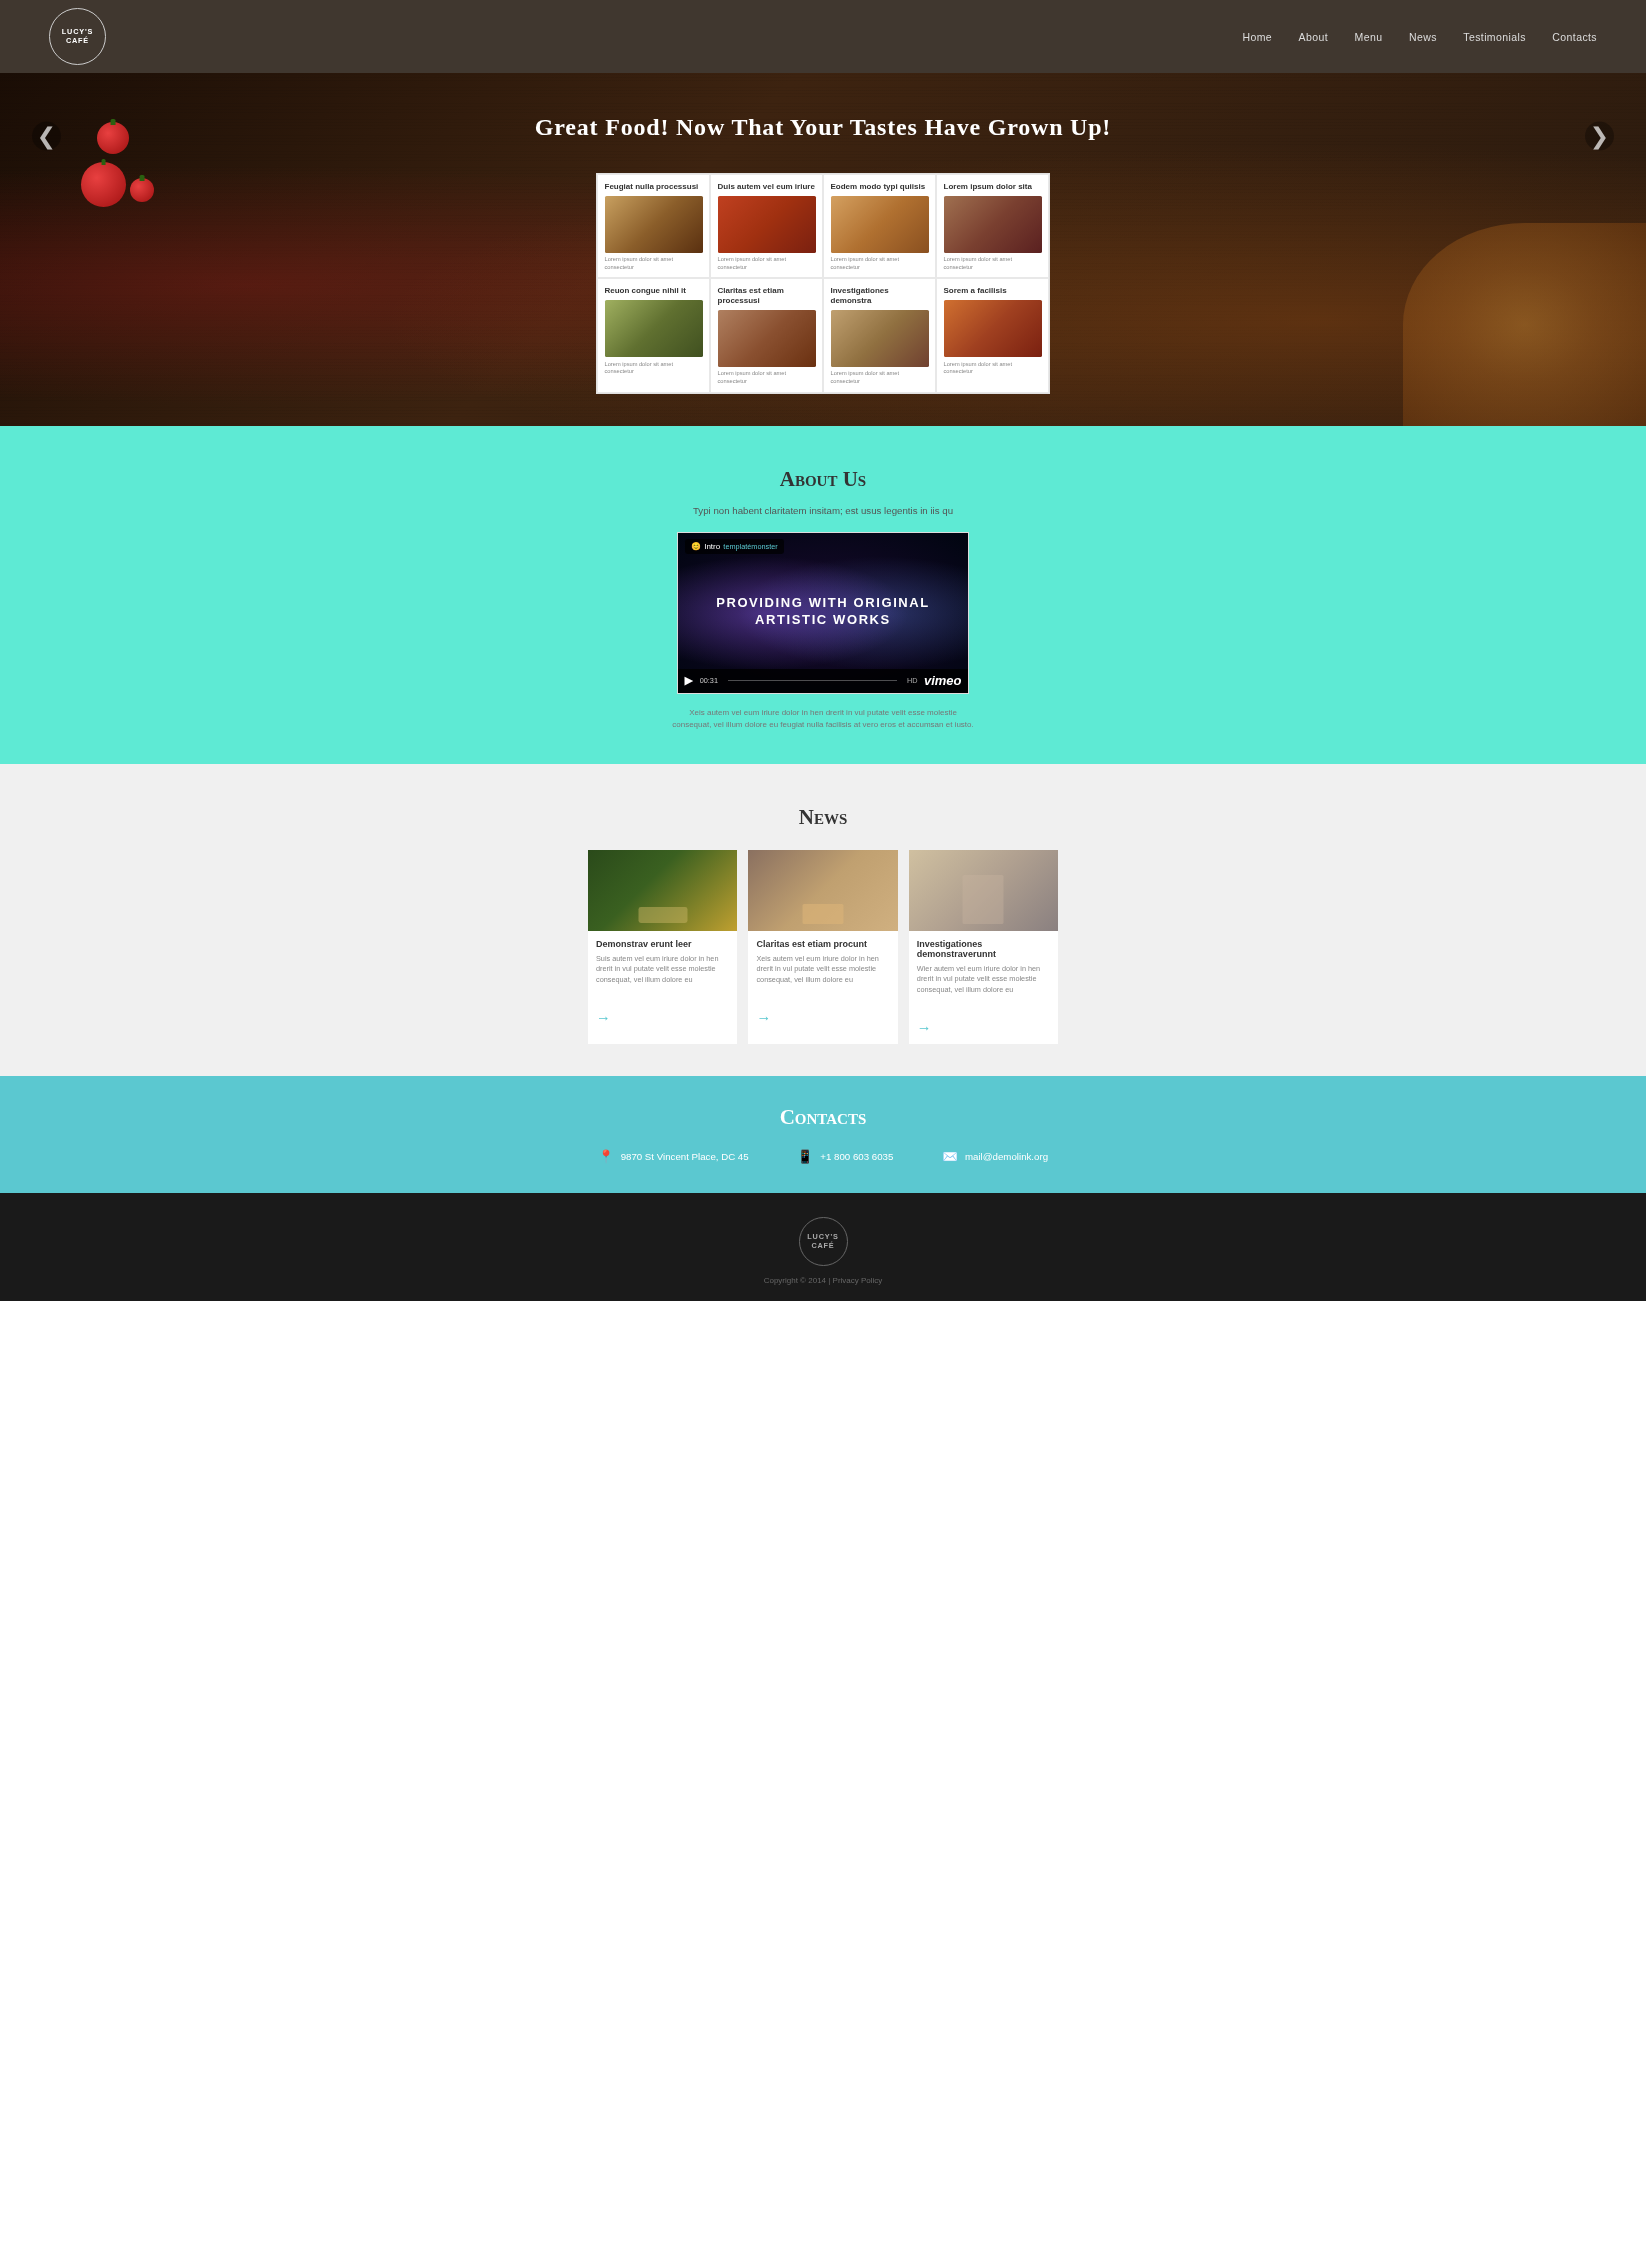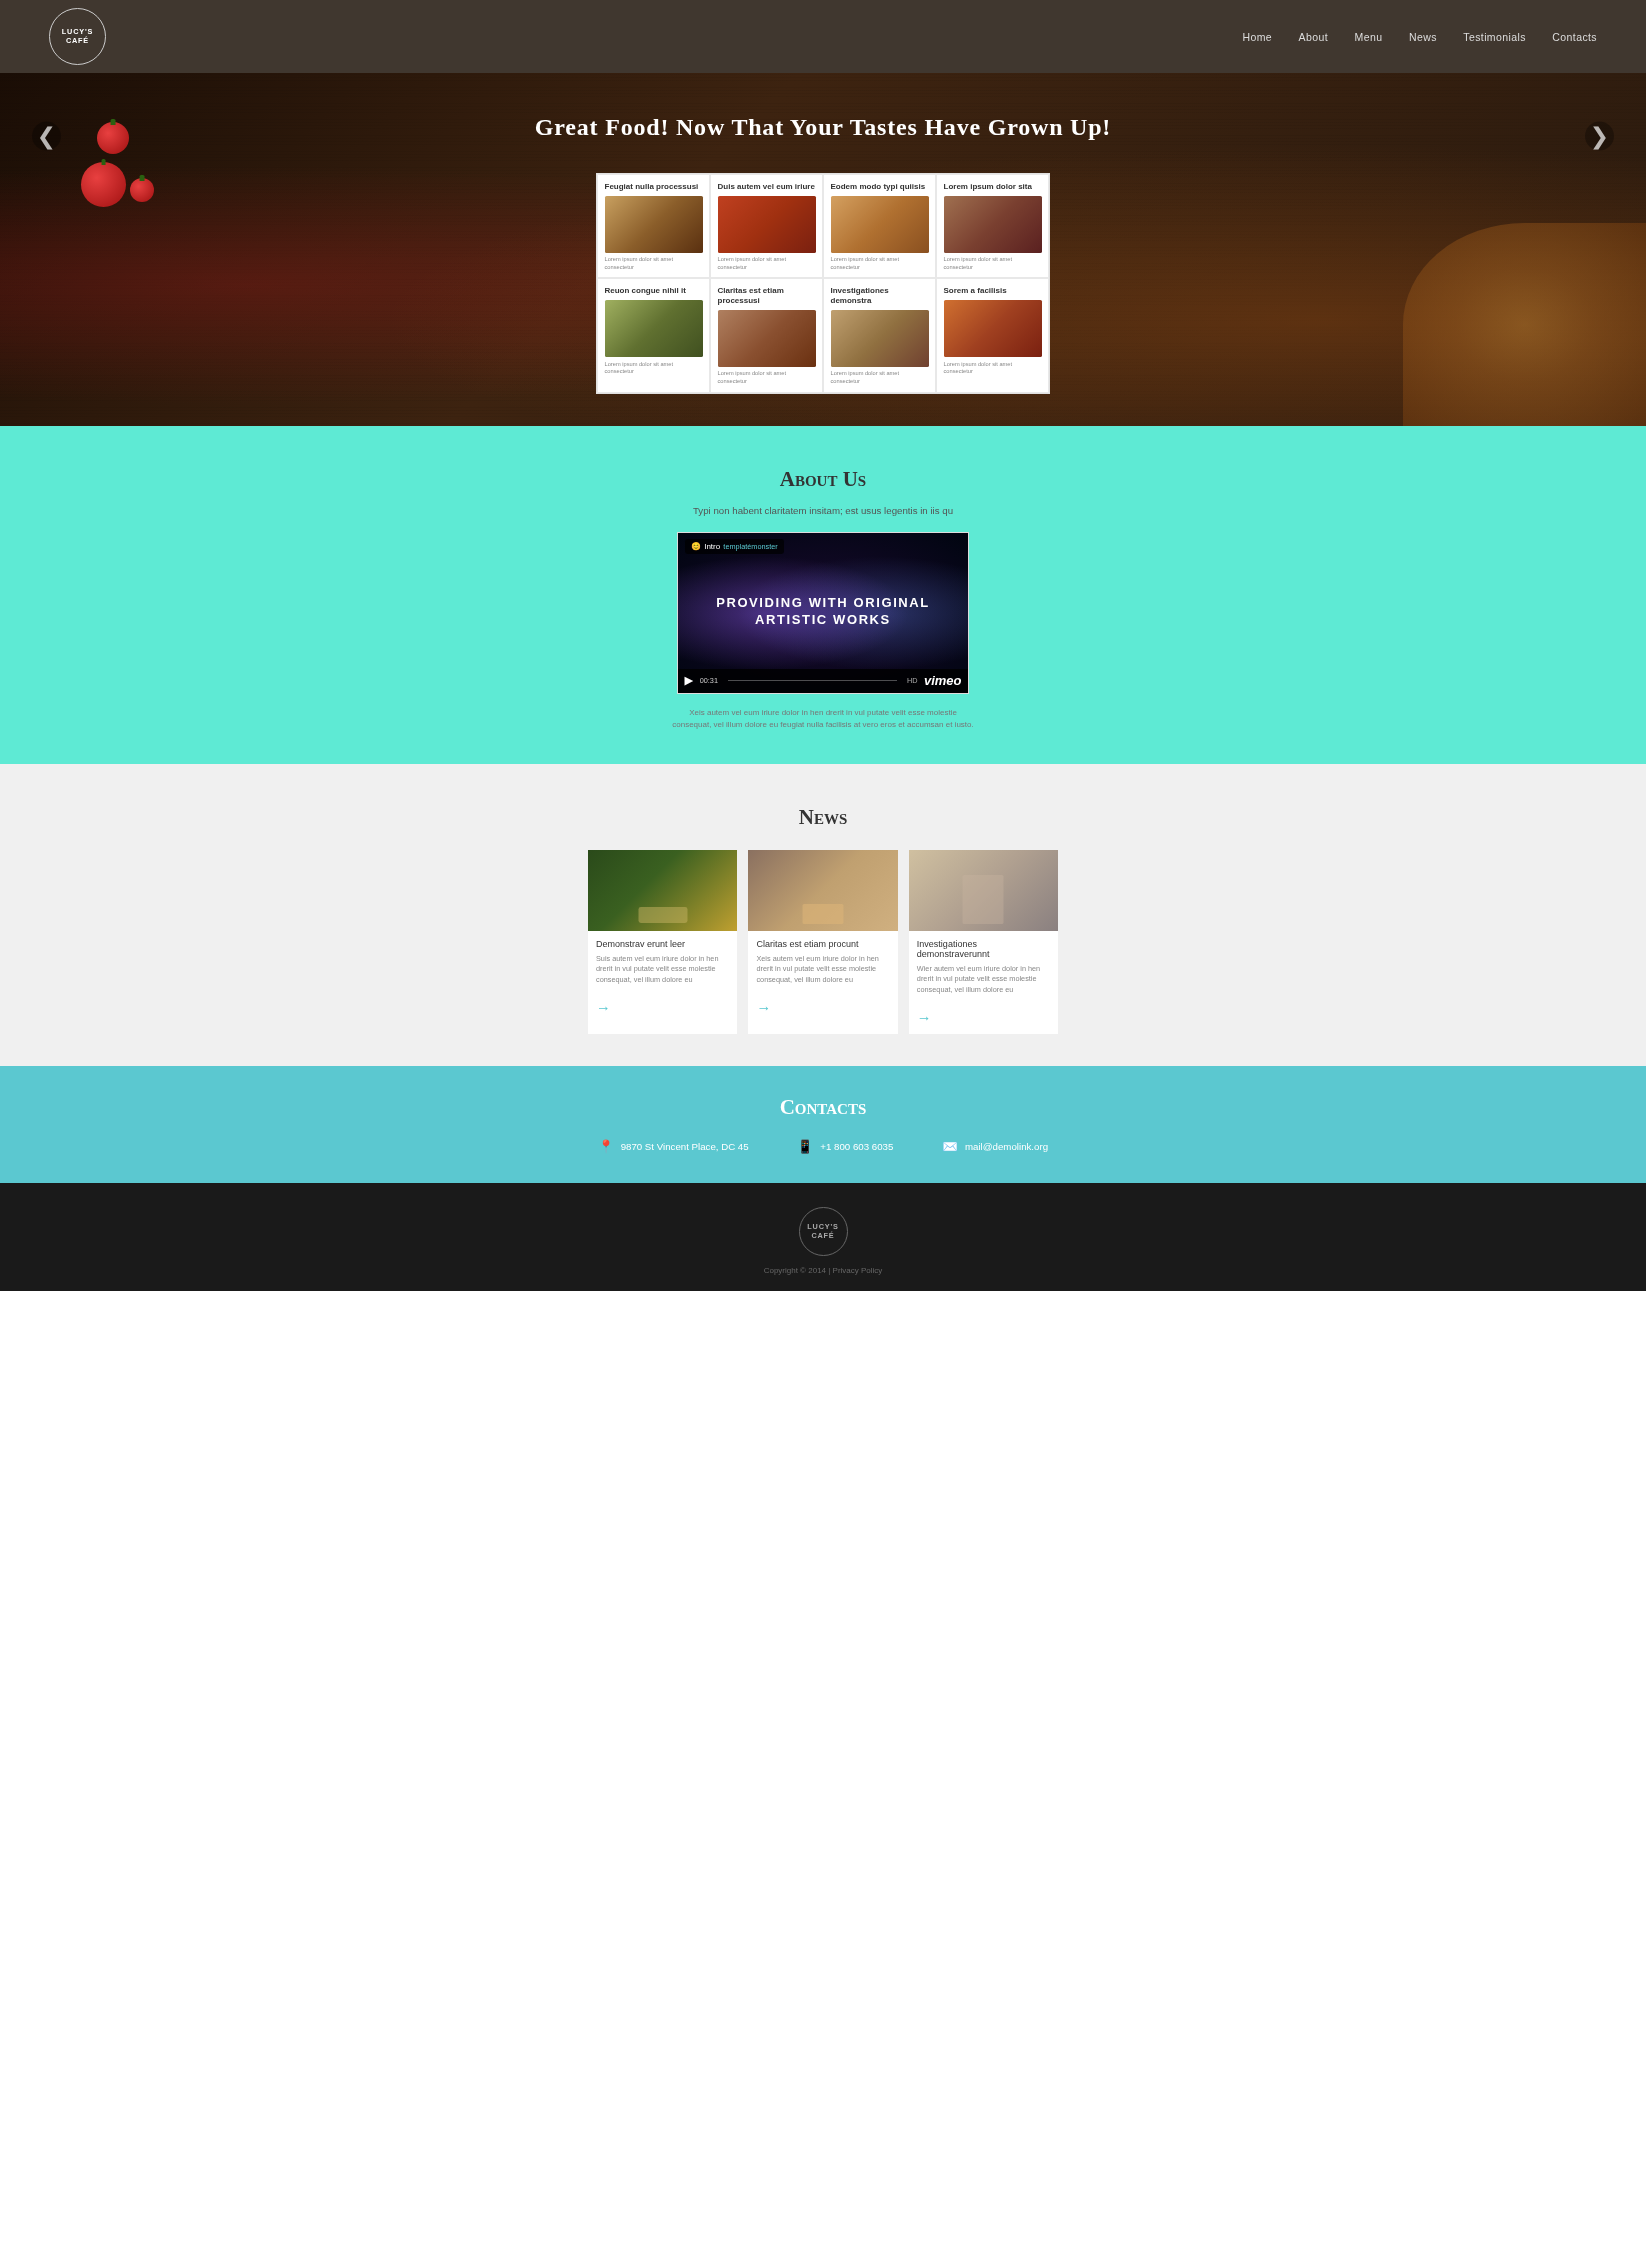--- a/index.html
+++ b/index.html
@@ -293,7 +293,7 @@
     }
     .news-card-title {
       font-size: 9px;
-      font-weight: normal;
+      font-weight: bold;
       color: #333;
       margin-bottom: 4.9px;
     }

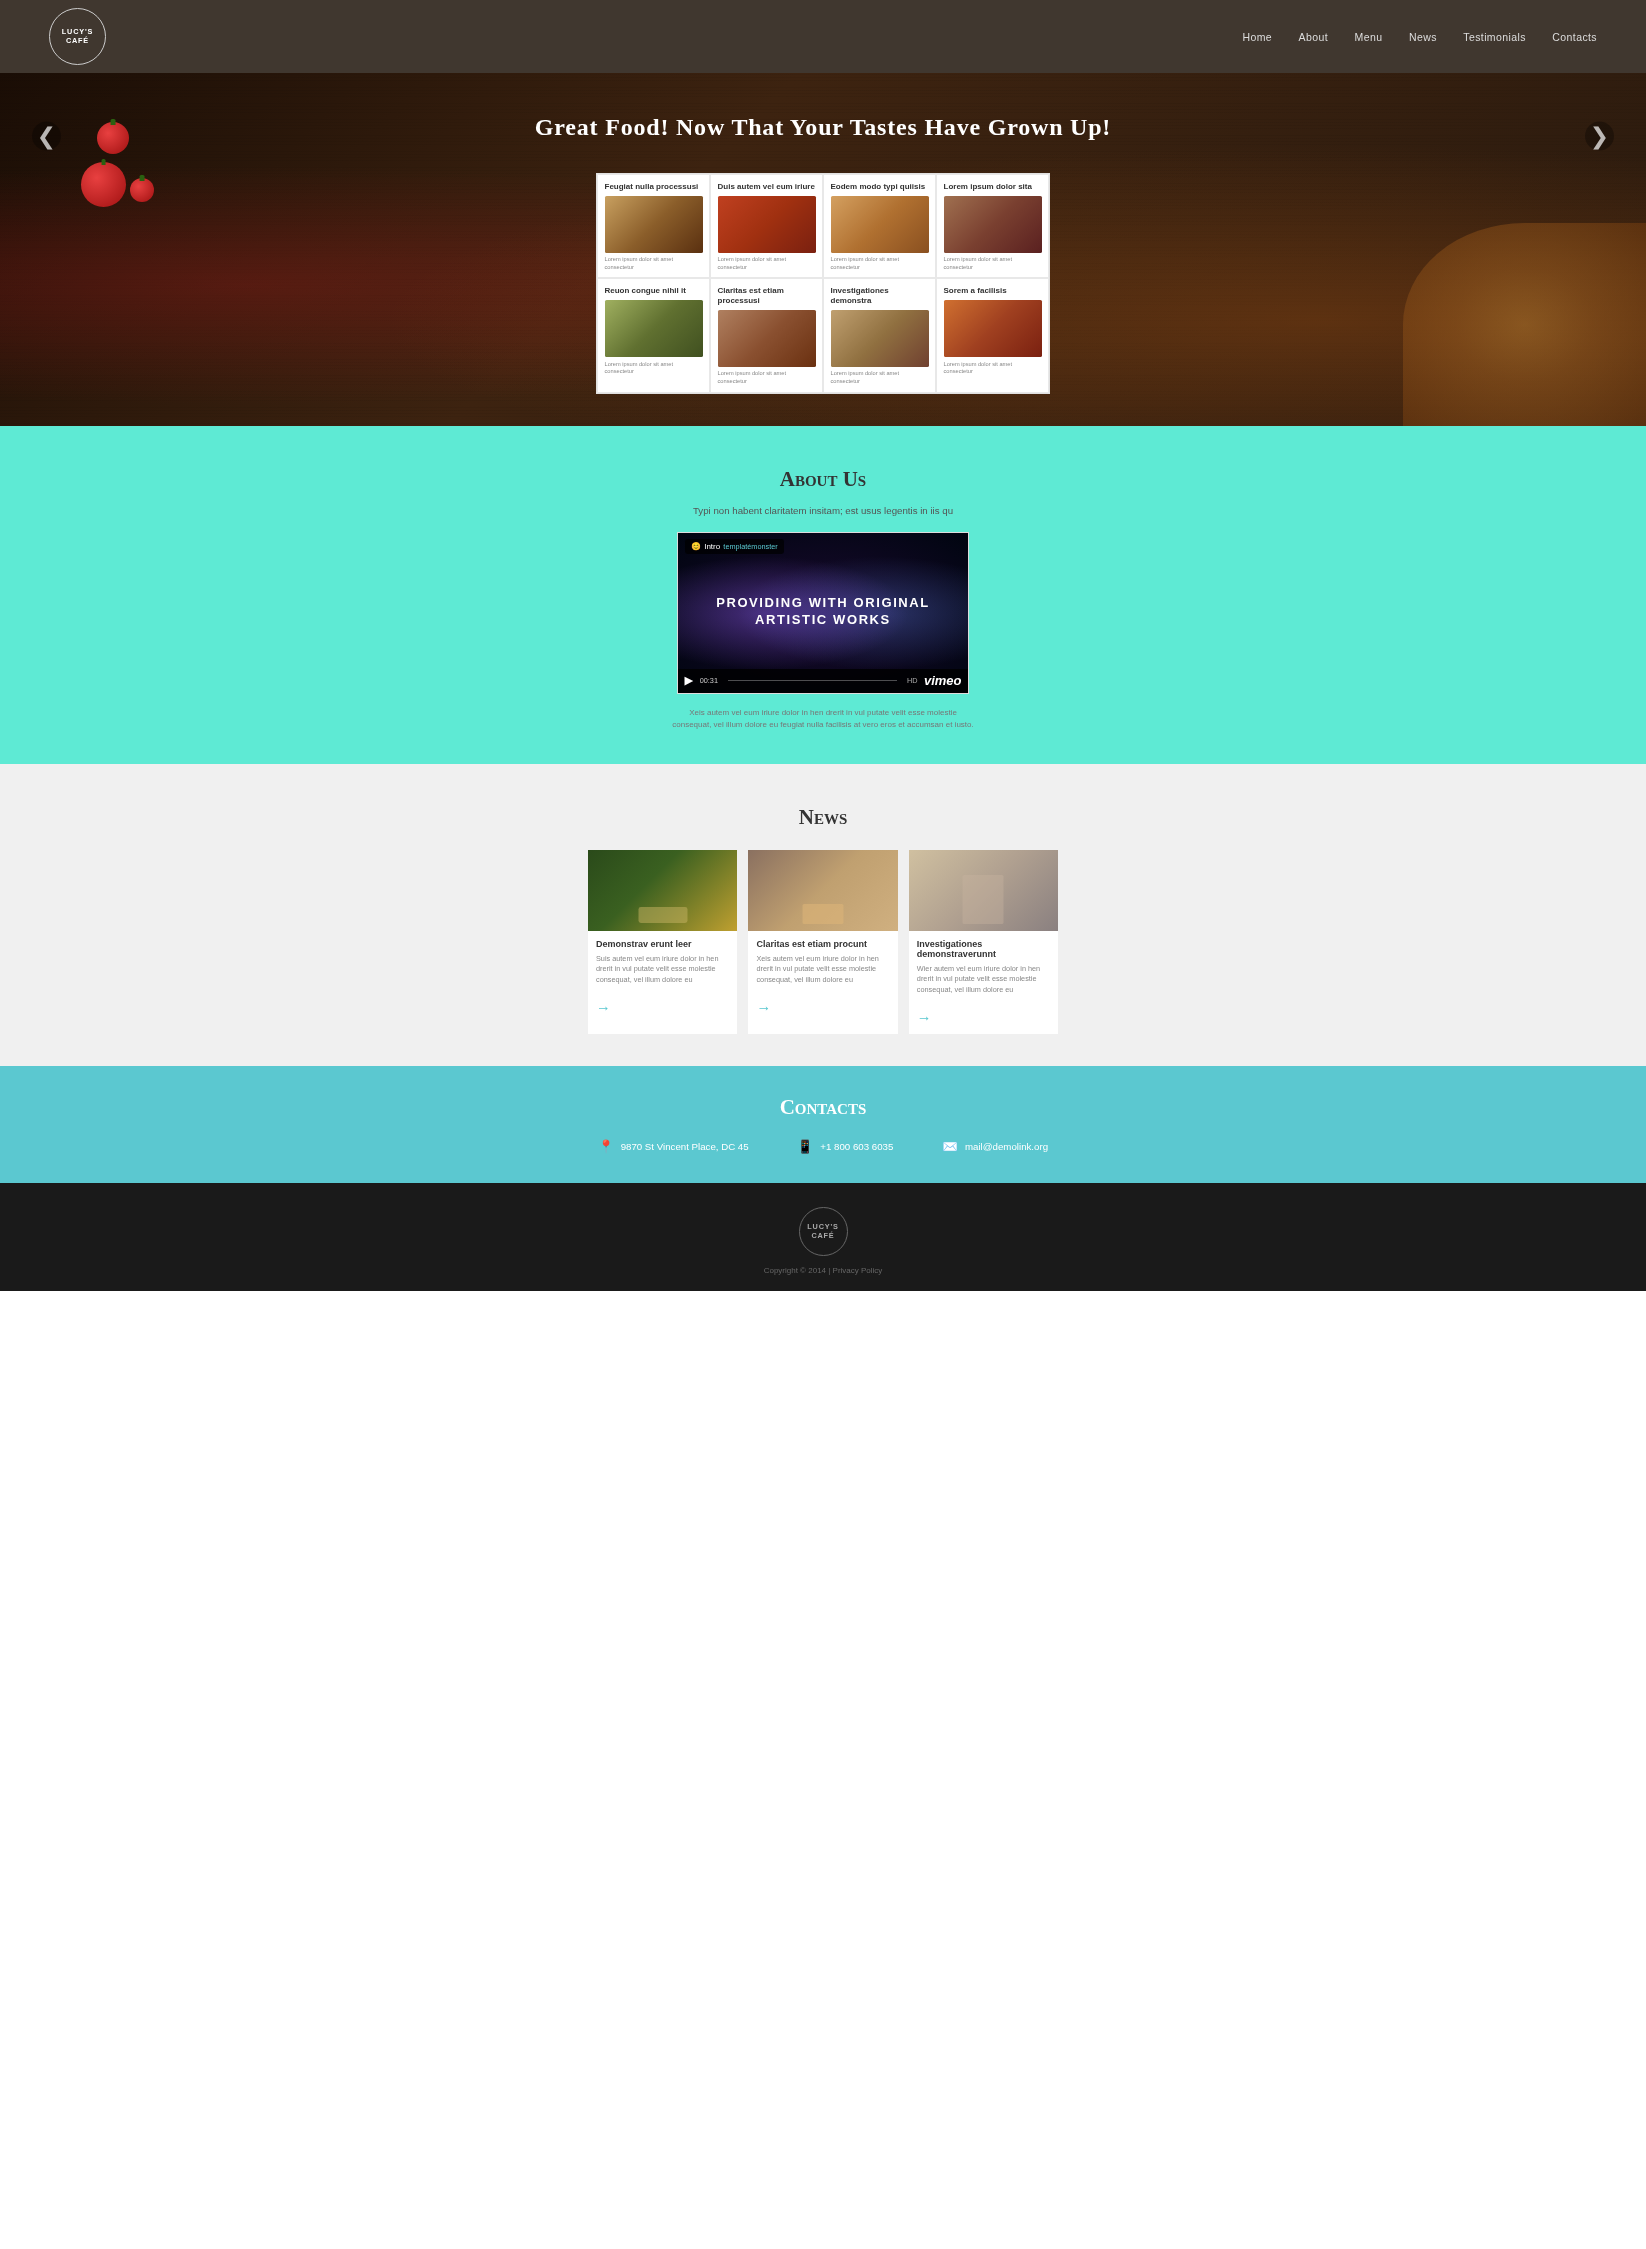--- a/index.html
+++ b/index.html
@@ -301,7 +301,7 @@
       font-size: 7.3px;
       color: #888;
       line-height: 1.5;
-      margin-bottom: 13px;
+      margin-bottom: 23px;
     }
     .news-arrow {
       color: #5bc8d0;

